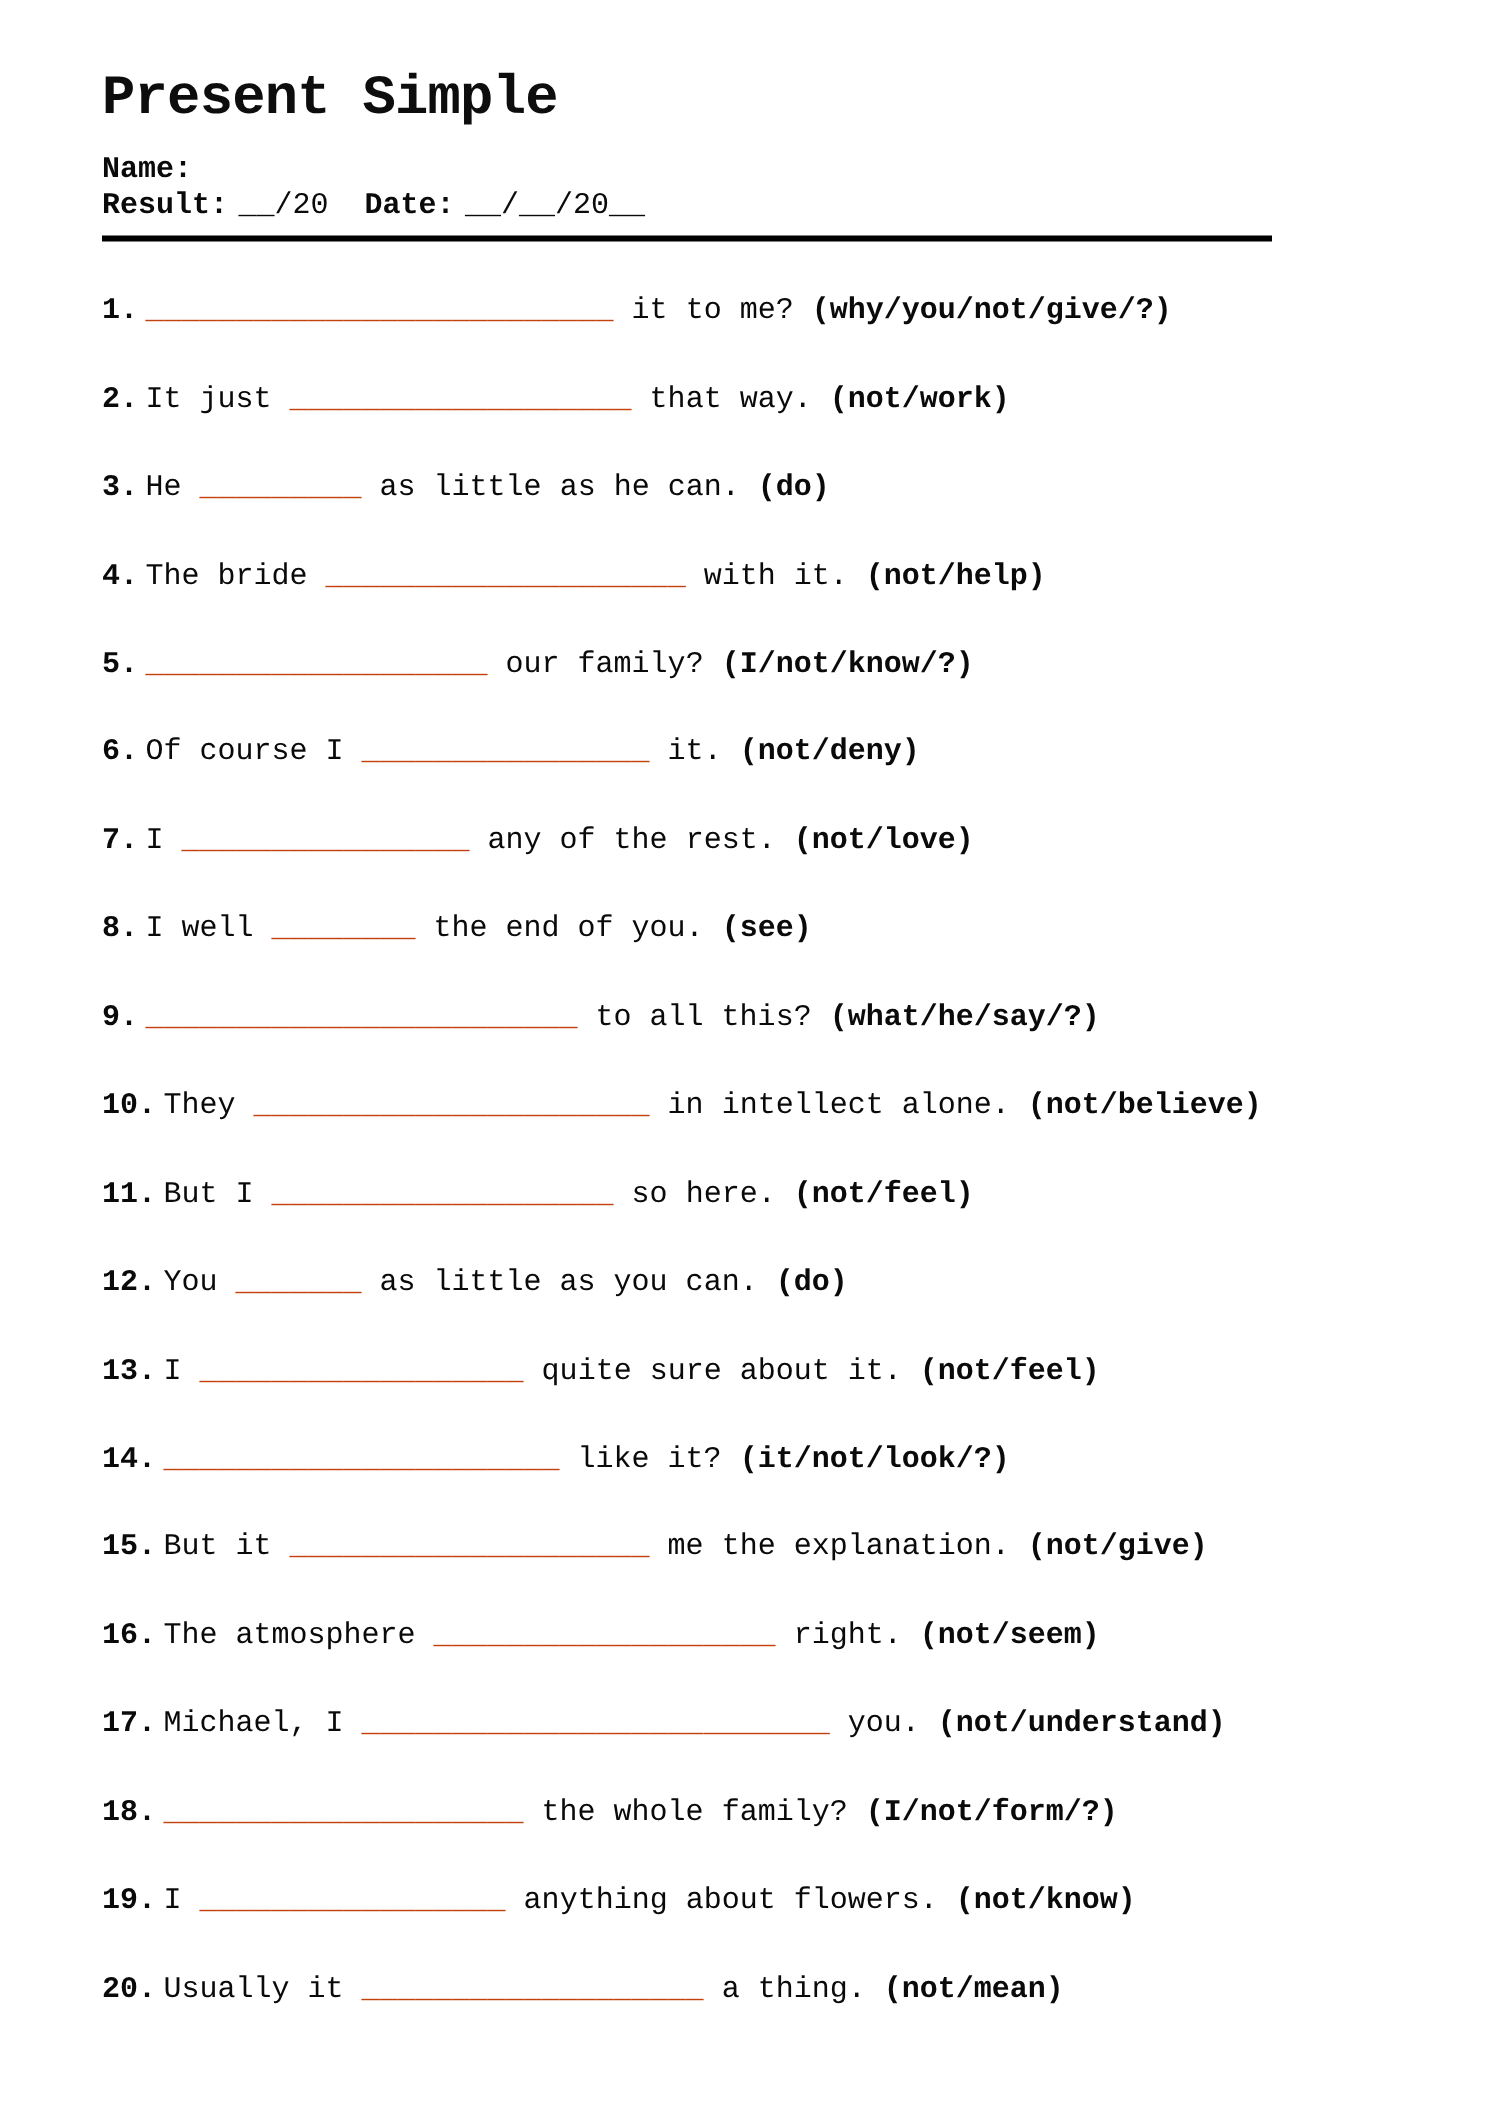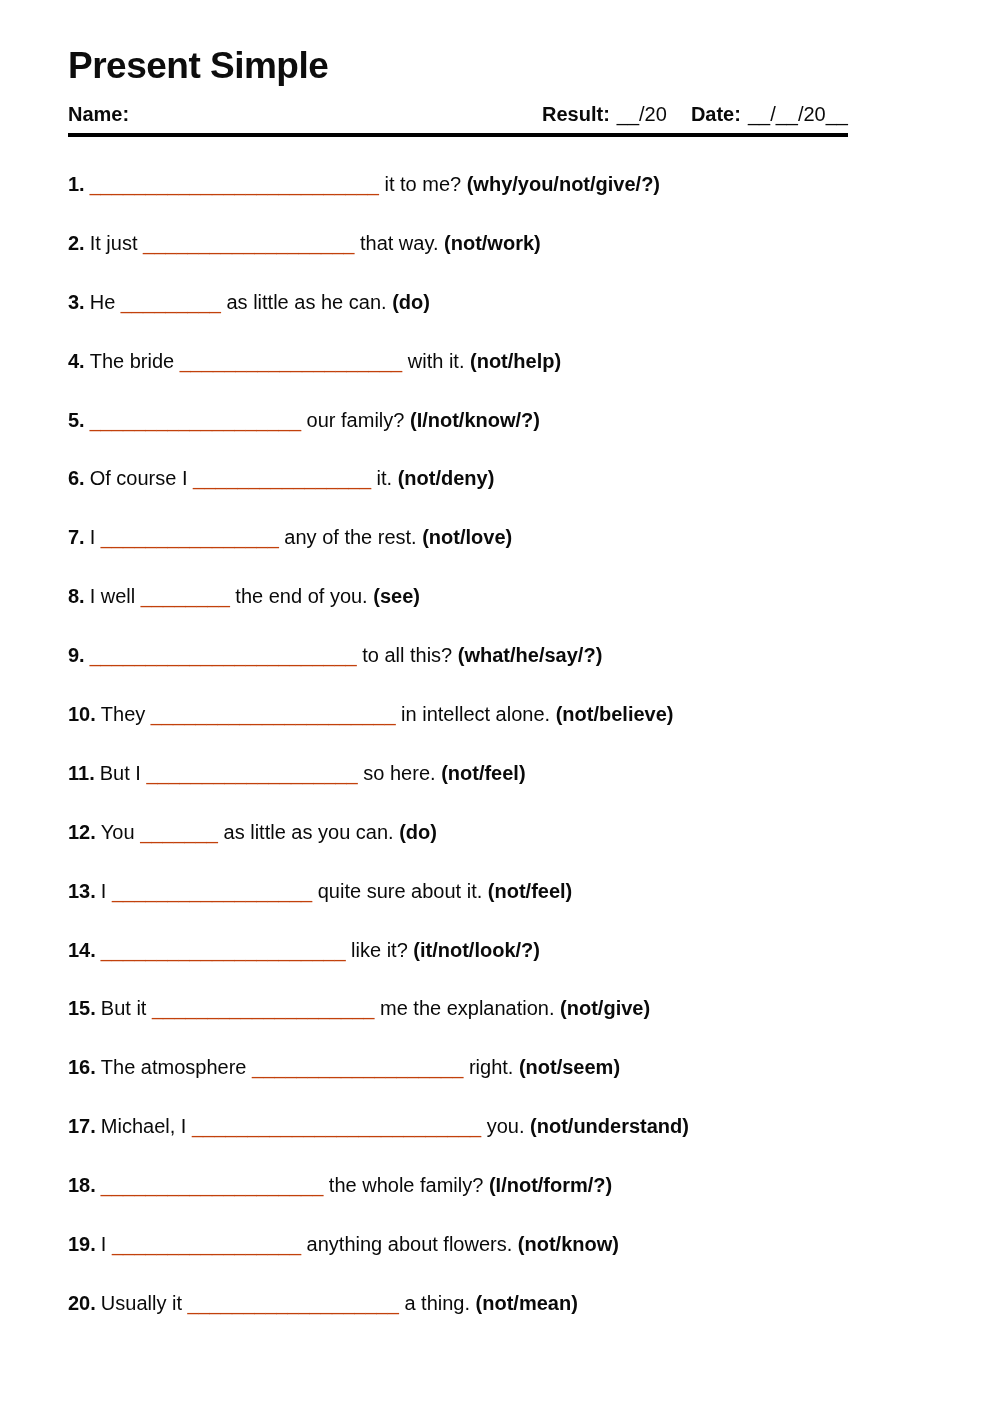--- a/index.html
+++ b/index.html
@@ -11,7 +11,7 @@
     padding: 46px 68px 11px 68px;
     background: #ffffff;
     color: #0a0a0a;
-    font-family: Liberation Sans, sans-serif;
+    font-family: Liberation Mono, monospace;
     overflow: hidden;
   }
   .title {

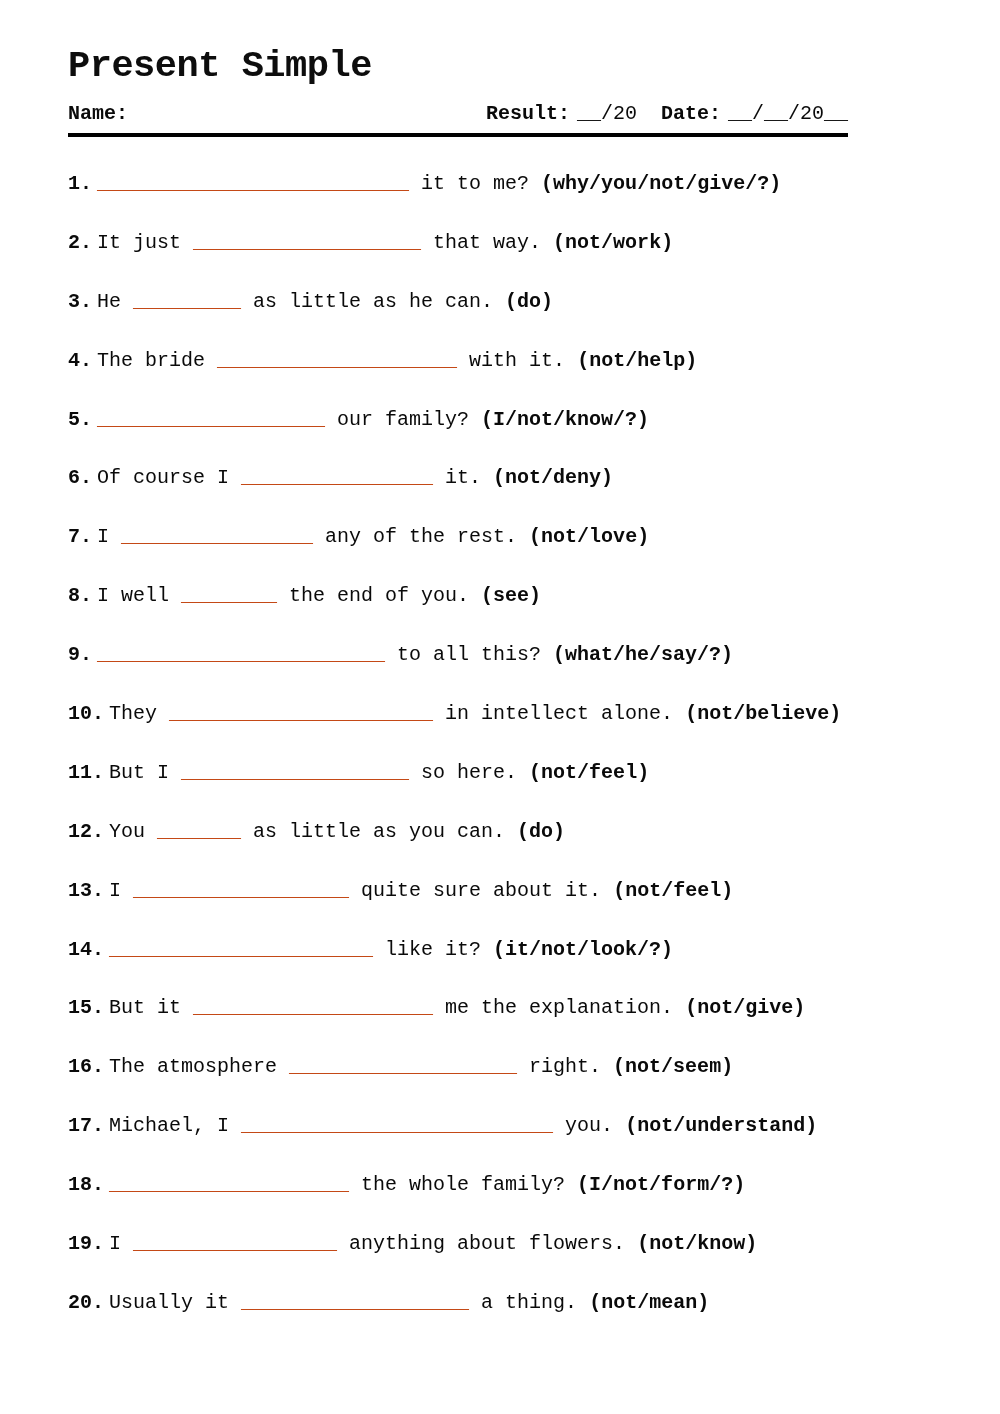--- a/index.html
+++ b/index.html
@@ -30,6 +30,7 @@
     font-size: 20px;
     line-height: 24px;
     white-space: nowrap;
+    flex-direction: column;
   }
   .meta .label { font-weight: 700; }
   .meta-right { display: flex; text-align: right; }

